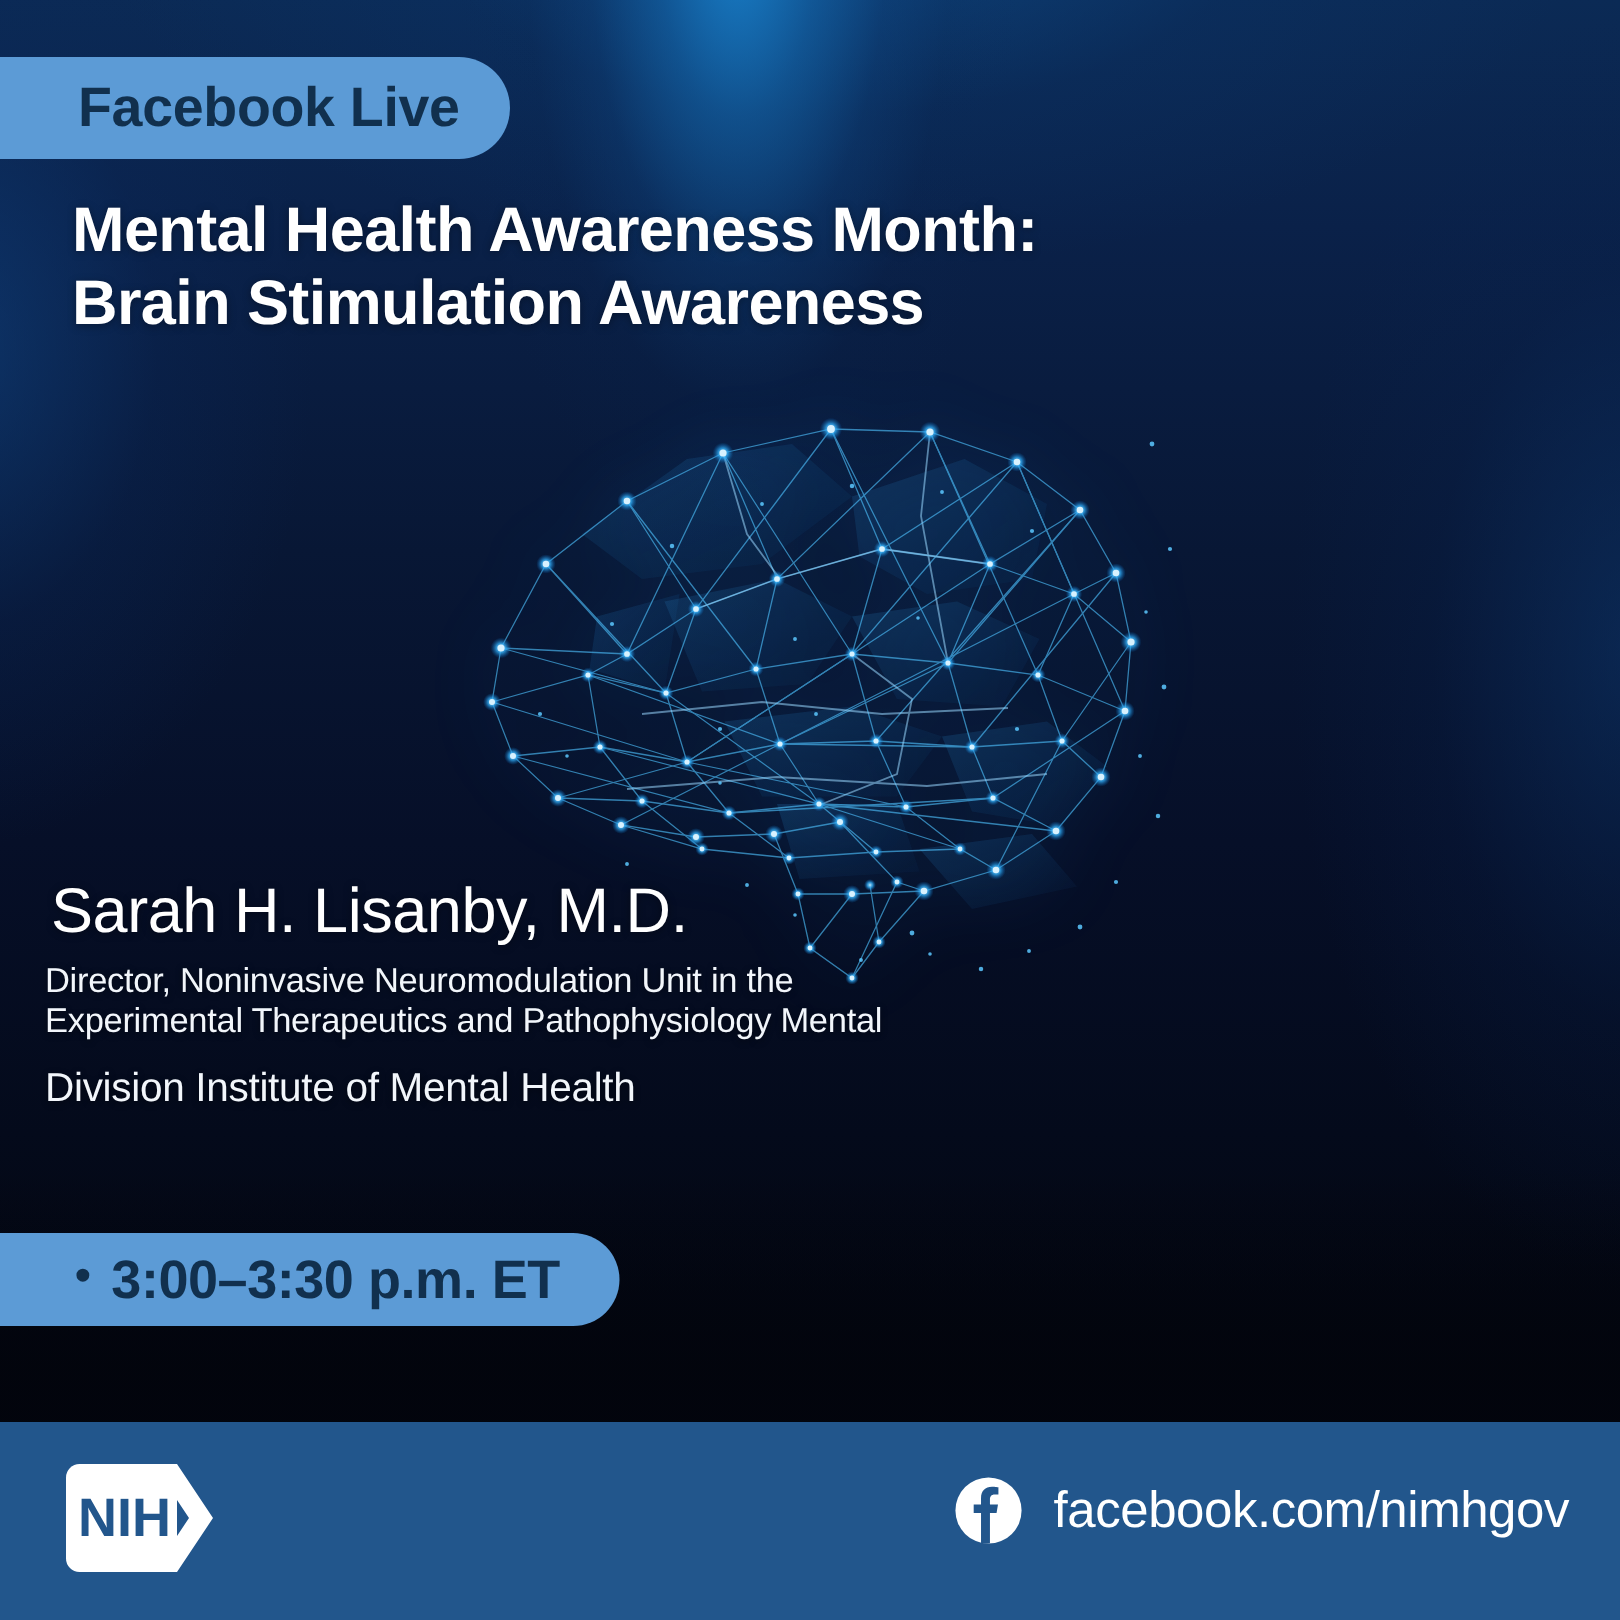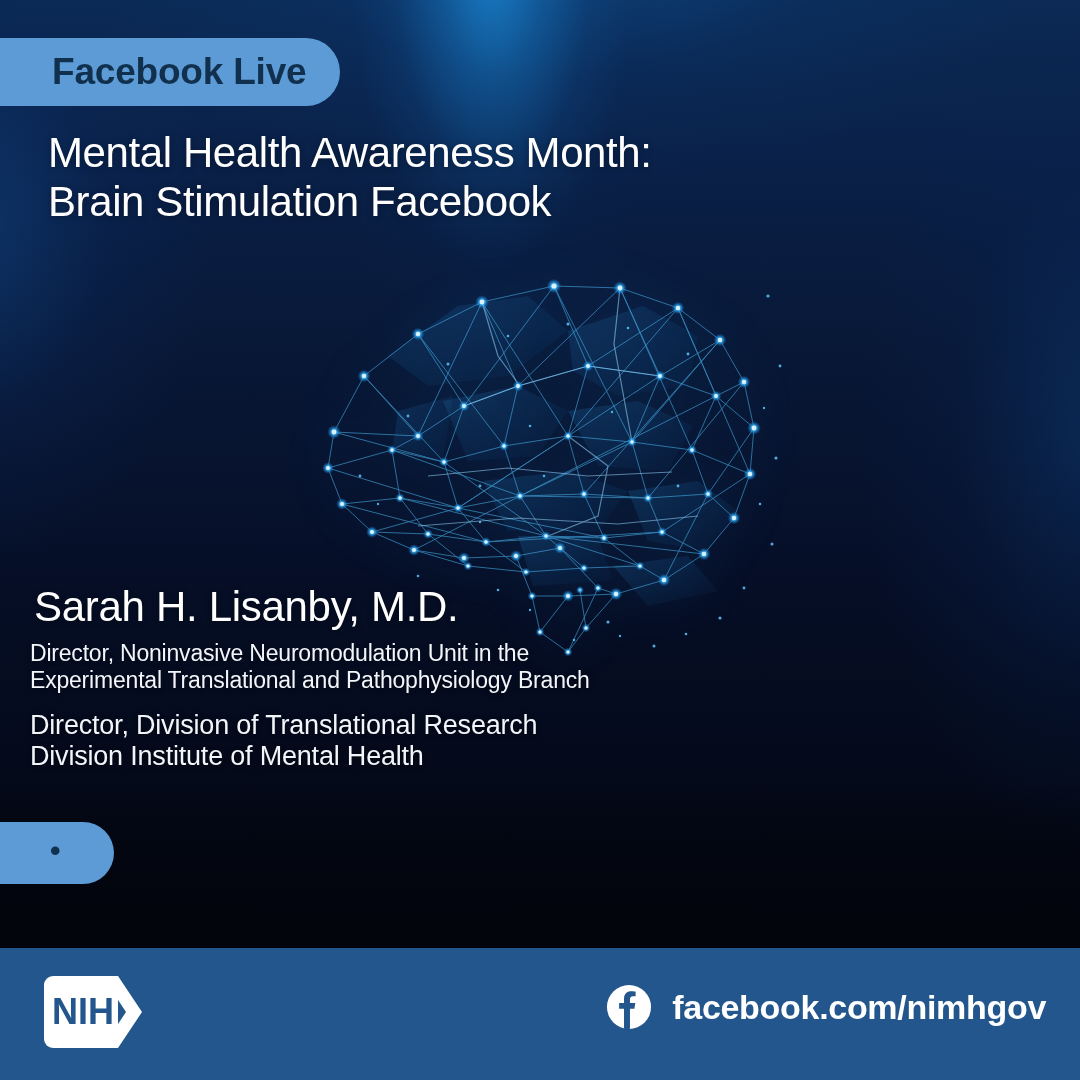--- a/index.html
+++ b/index.html
@@ -52,7 +52,7 @@
   
   #headline{
     position:absolute;left:48px;top:128px;width:700px;
-    color:#ffffff;font-weight:normal;font-size:42px;line-height:1.17;
+    color:#ffffff;font-weight:bold;font-size:42px;line-height:1.17;
     letter-spacing:-0.4px;
     text-shadow:0 1px 6px rgba(0,0,0,0.35);
   }

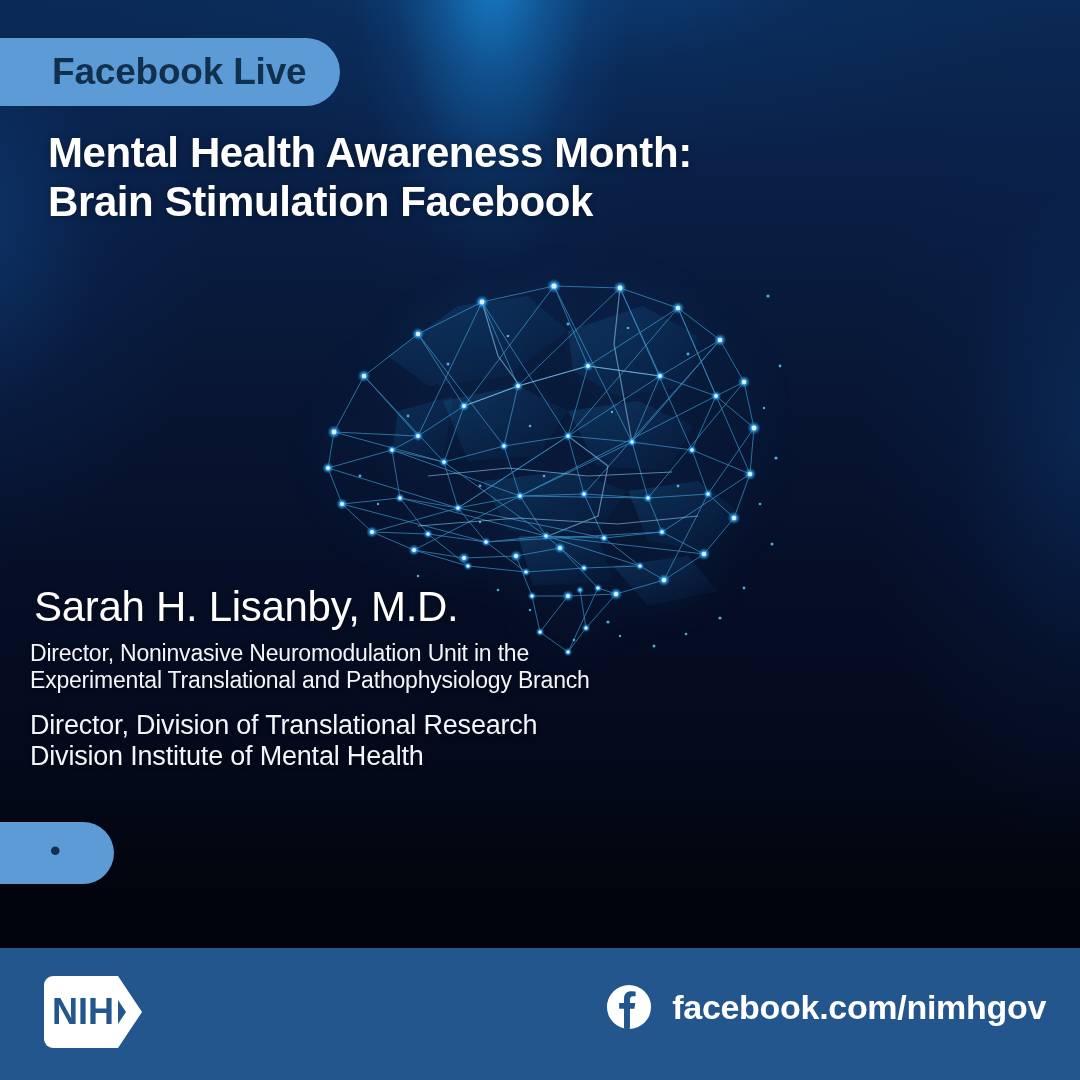--- a/index.html
+++ b/index.html
@@ -331,7 +331,7 @@
 
   <div id="headline">
     <div>Mental Health Awareness Month:</div>
-    <div>Brain Stimulation Facebook</div>
+    <div>Brain Stimulation Awareness</div>
   </div>
 
   <div id="speaker-name">Sarah H. Lisanby, M.D.</div>

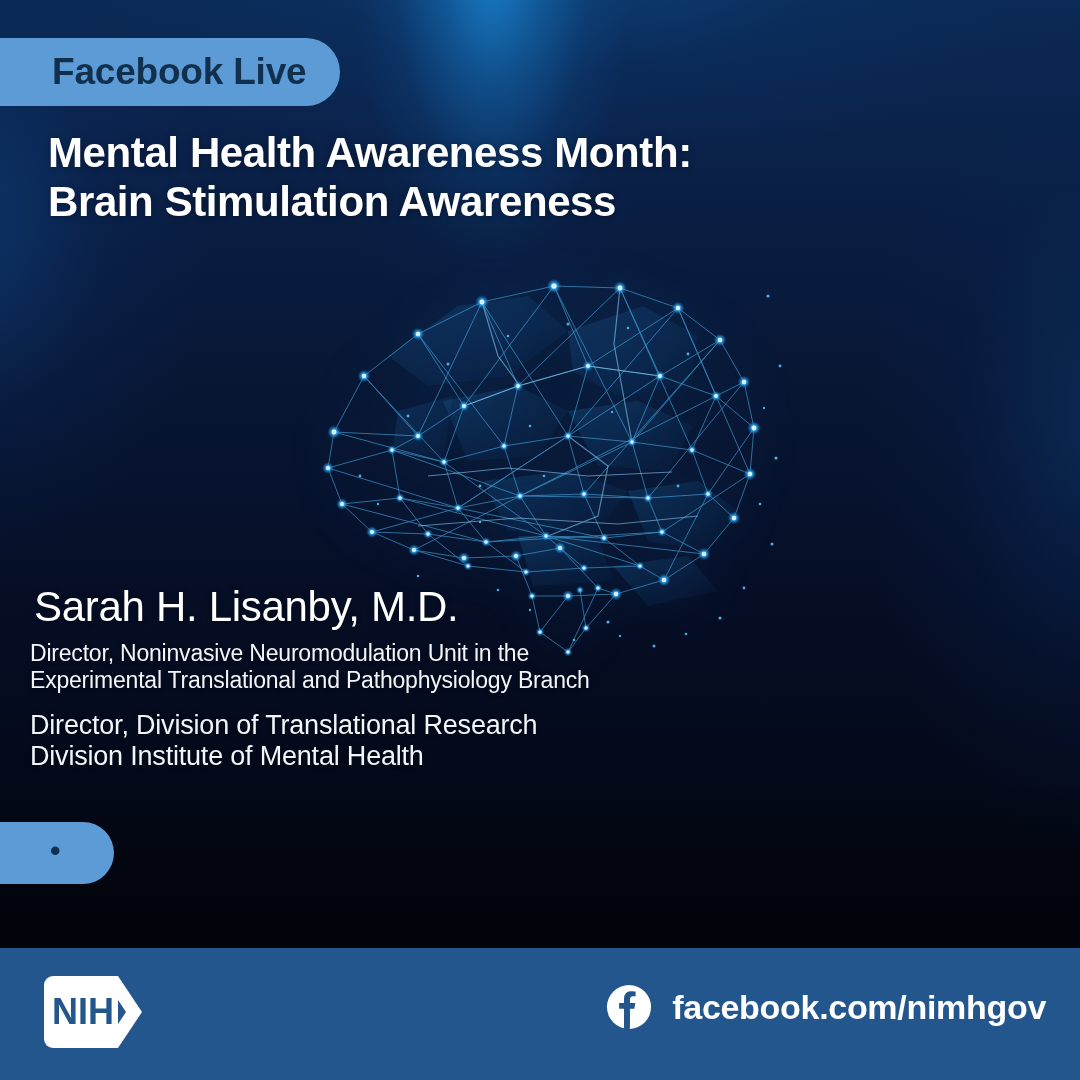--- a/index.html
+++ b/index.html
@@ -337,7 +337,7 @@
   <div id="speaker-name">Sarah H. Lisanby, M.D.</div>
   <div id="speaker-title">
     <div>Director, Noninvasive Neuromodulation Unit in the</div>
-    <div>Experimental Translational and Pathophysiology Branch</div>
+    <div>Experimental Therapeutics and Pathophysiology Mental</div>
   </div>
   <div id="speaker-affil">
     <div>Director, Division of Translational Research</div>

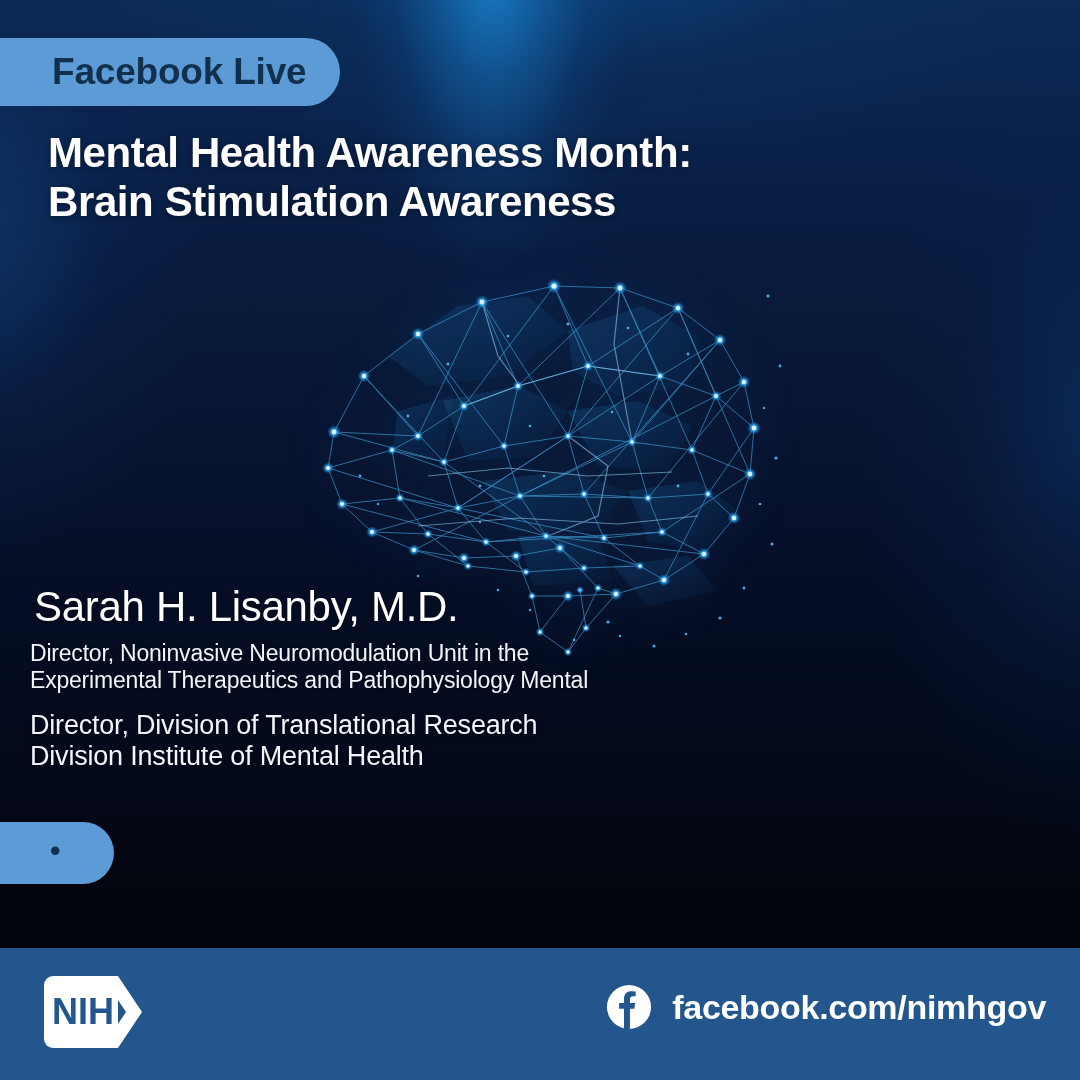--- a/index.html
+++ b/index.html
@@ -340,7 +340,6 @@
     <div>Experimental Therapeutics and Pathophysiology Mental</div>
   </div>
   <div id="speaker-affil">
-    <div>Director, Division of Translational Research</div>
     <div>Division Institute of Mental Health</div>
   </div>
 

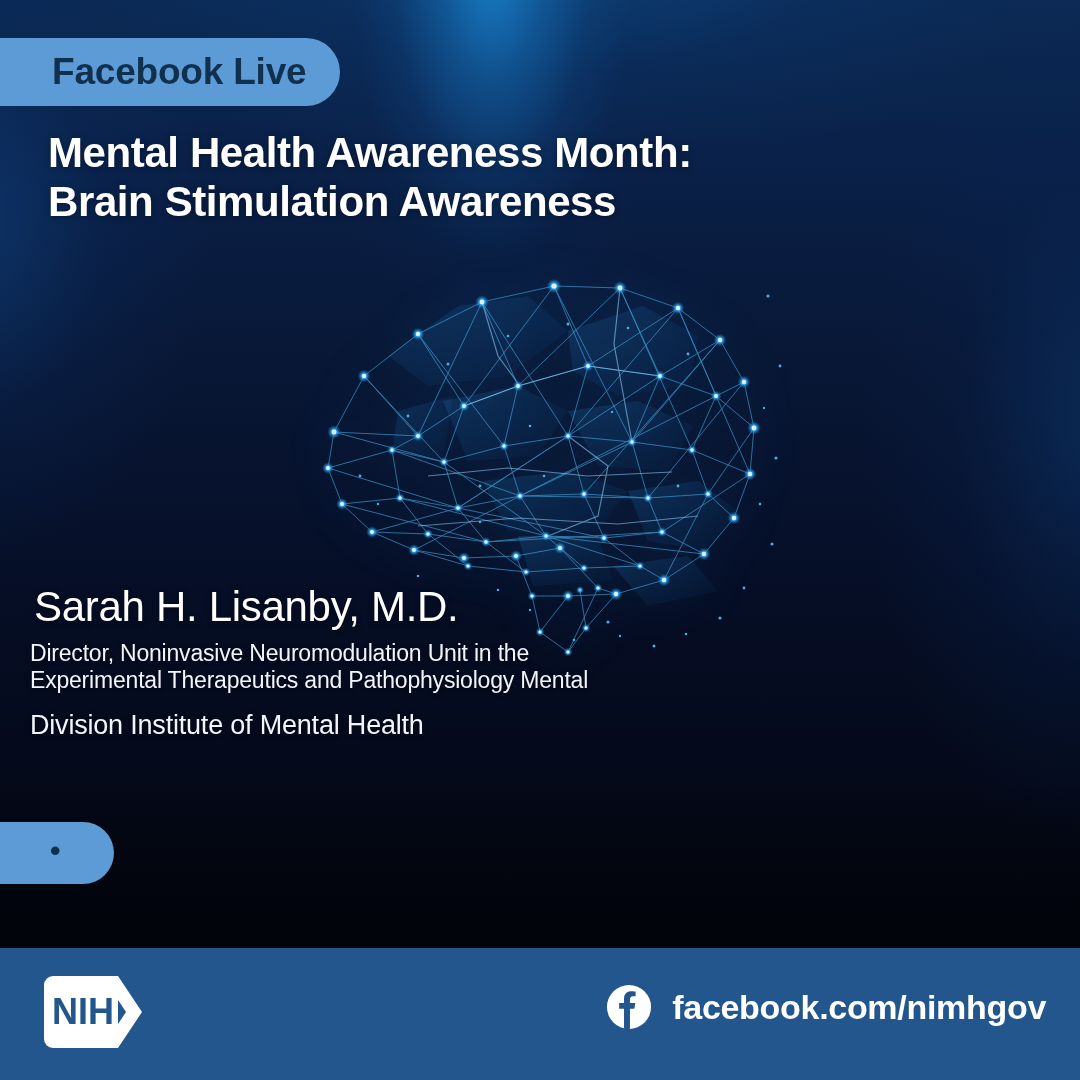--- a/index.html
+++ b/index.html
@@ -345,6 +345,7 @@
 
   <div class="pill" id="date-pill">
     <span class="dot">•</span>
+    <span>3:00–3:30 p.m. ET</span>
   </div>
 
   <div id="footer">

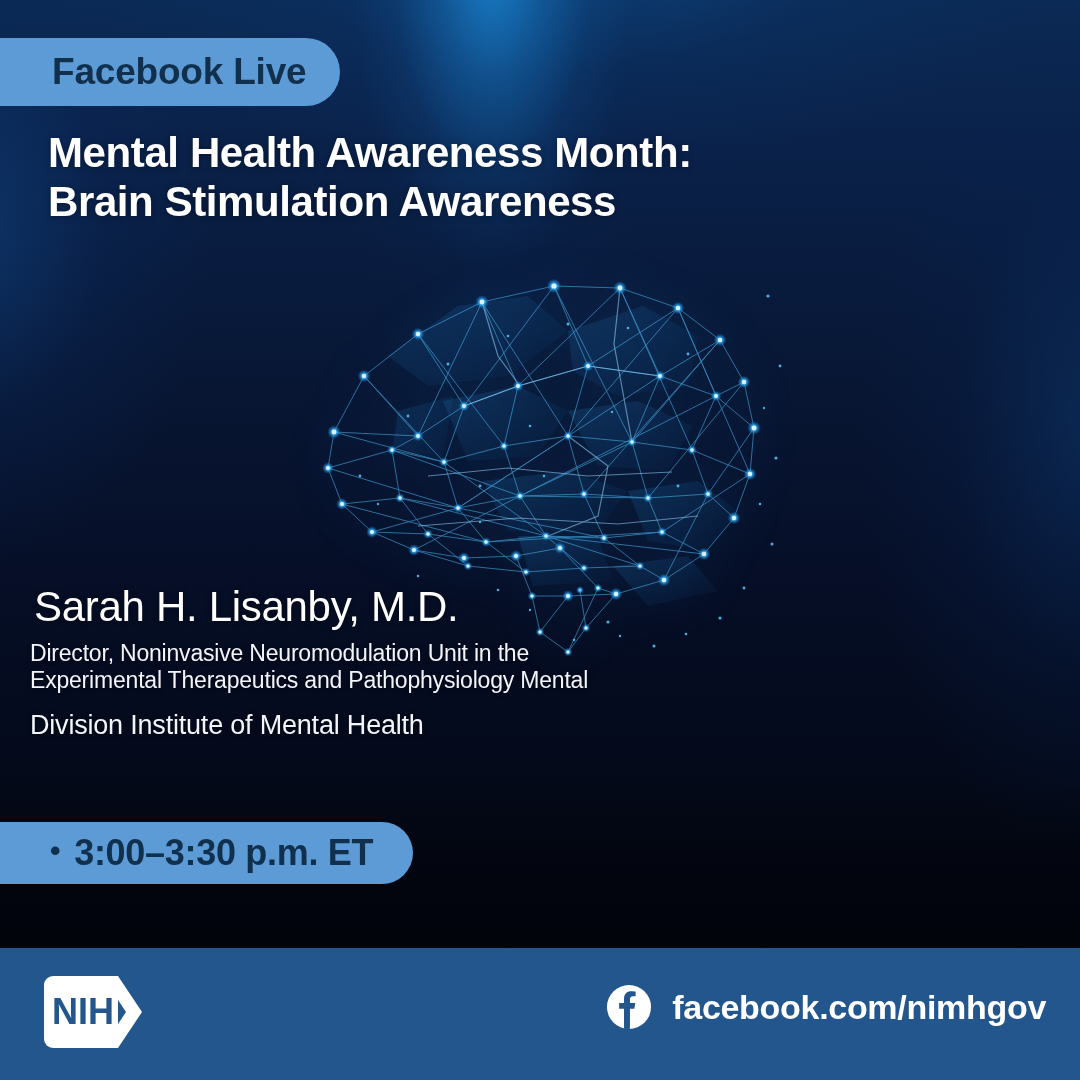--- a/index.html
+++ b/index.html
@@ -97,7 +97,7 @@
   .nih-words div{white-space:nowrap;}
   #fb-block{position:absolute;right:34px;top:36px;display:flex;align-items:center;}
   .fb-icon{width:46px;height:46px;}
-  .fb-url{margin-left:20px;color:#fff;font-weight:bold;font-size:34px;letter-spacing:-0.3px;}
+  .fb-url{margin-left:20px;color:#fff;font-weight:normal;font-size:34px;letter-spacing:-0.3px;}
 </style>
 </head>
 <body>

